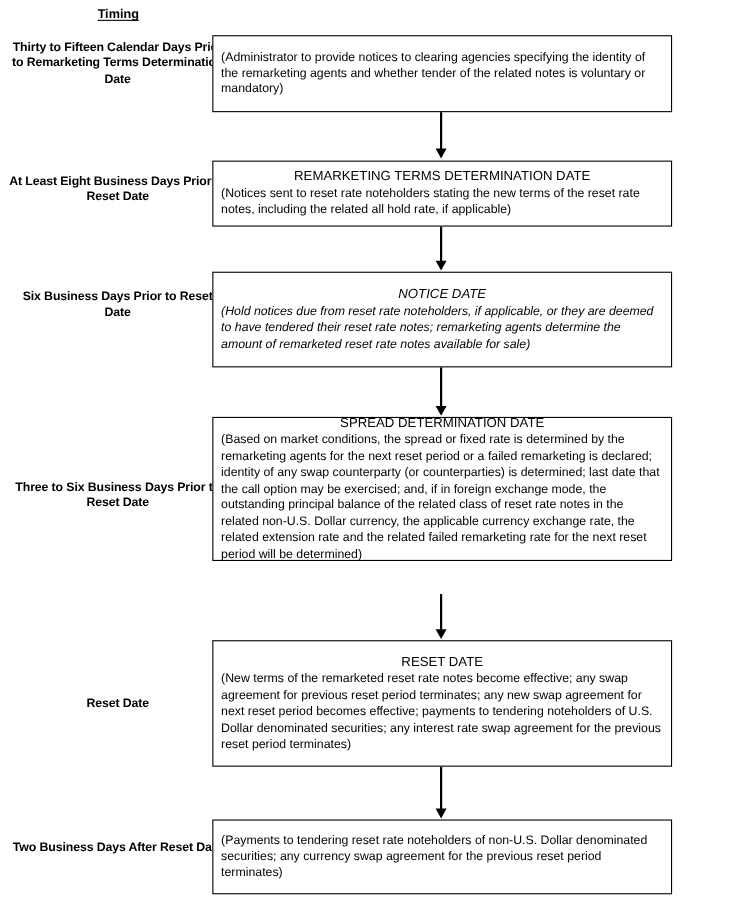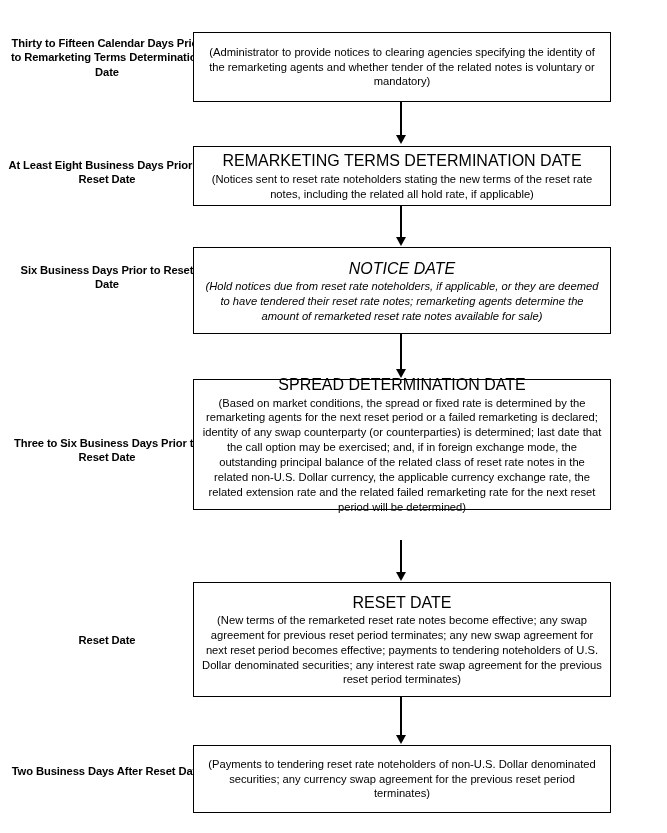--- a/index.html
+++ b/index.html
@@ -117,6 +117,7 @@
 
 <div id="page">
 
+  <div class="col-header" id="header-timing">Timing</div>
 
 
   <div class="row">

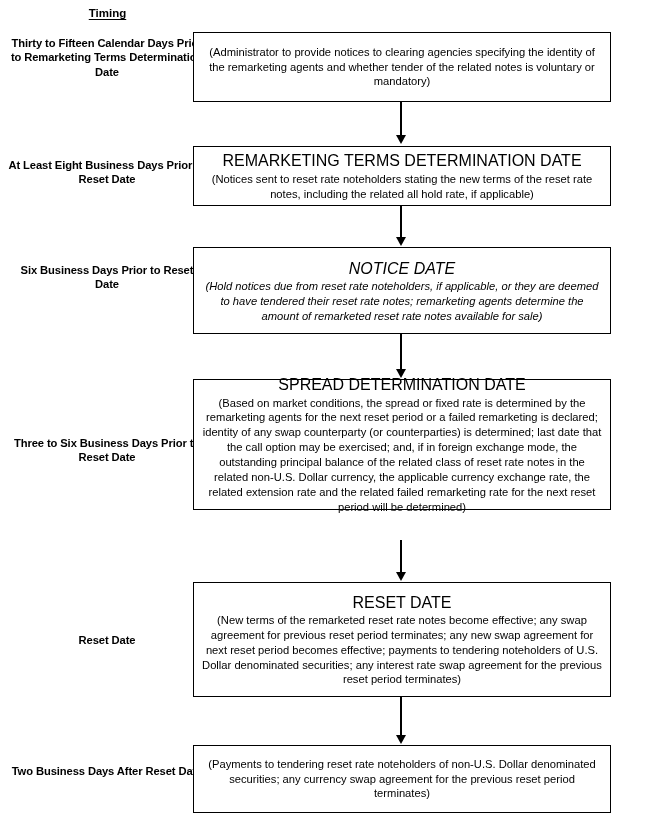--- a/index.html
+++ b/index.html
@@ -86,7 +86,7 @@
   .event-body {
     font-size: 11.2px;
     line-height: 1.33;
-    text-align: center;
+    text-align: left;
   }
 
   

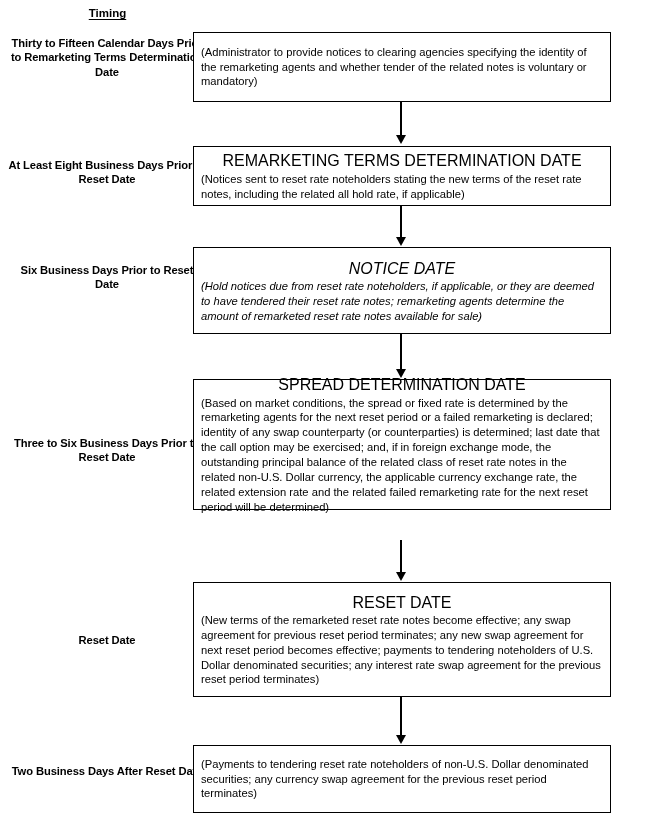--- a/index.html
+++ b/index.html
@@ -78,7 +78,7 @@
   }
 
   .event-title {
-    font-size: 16px;
+    font-size: 12px;
     line-height: 1.33;
     text-align: center;
     white-space: nowrap;

